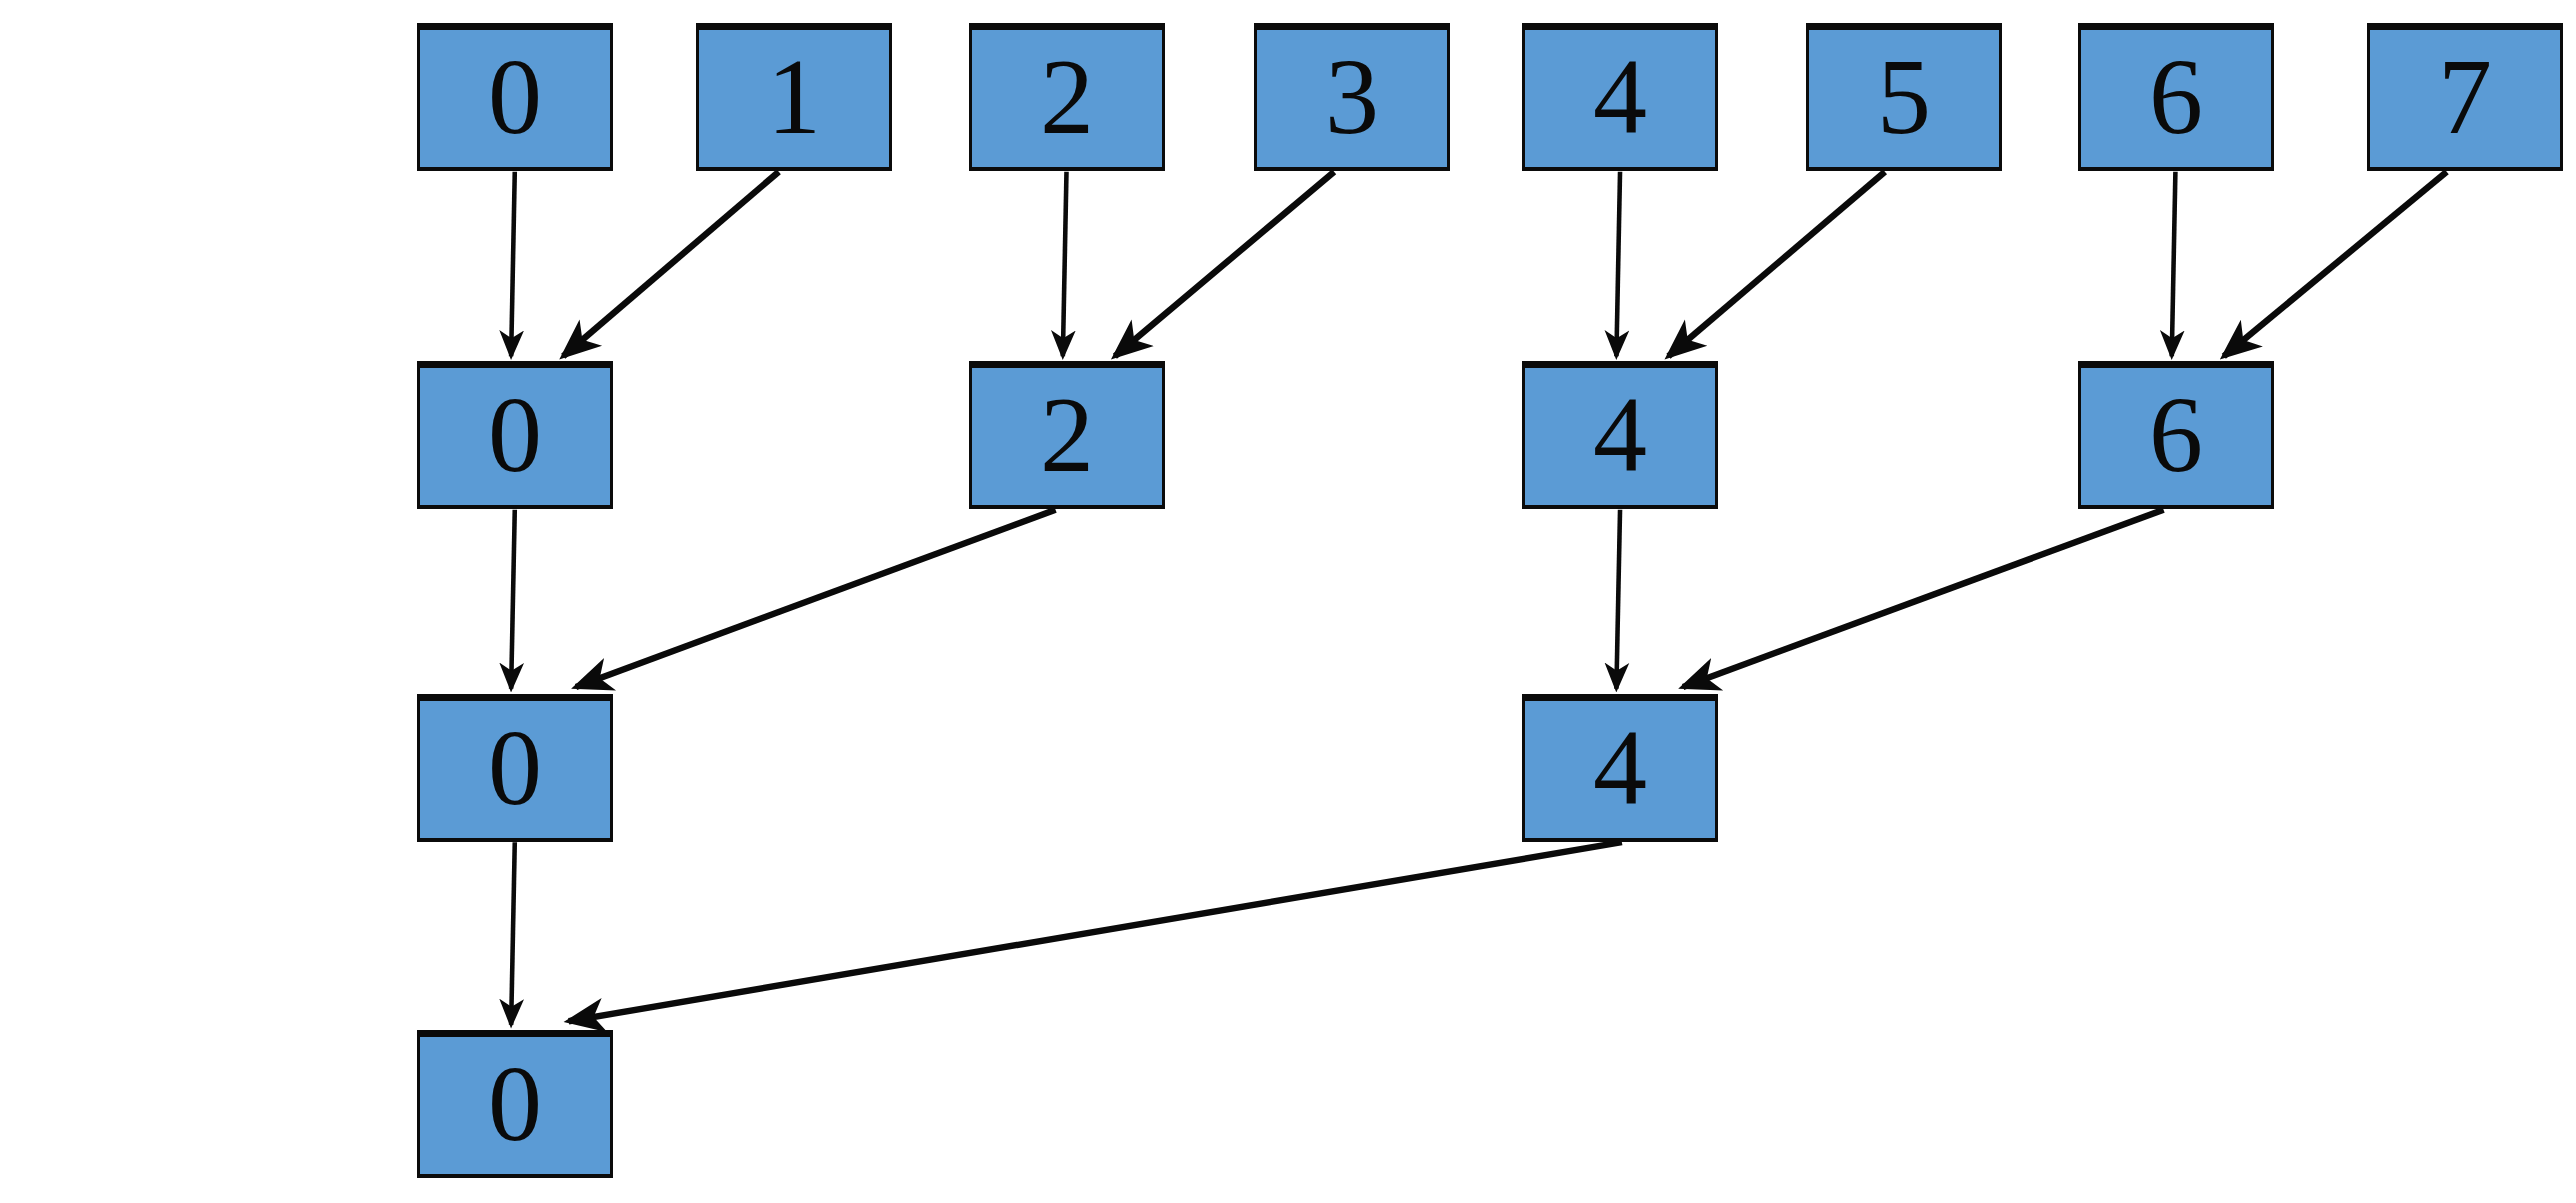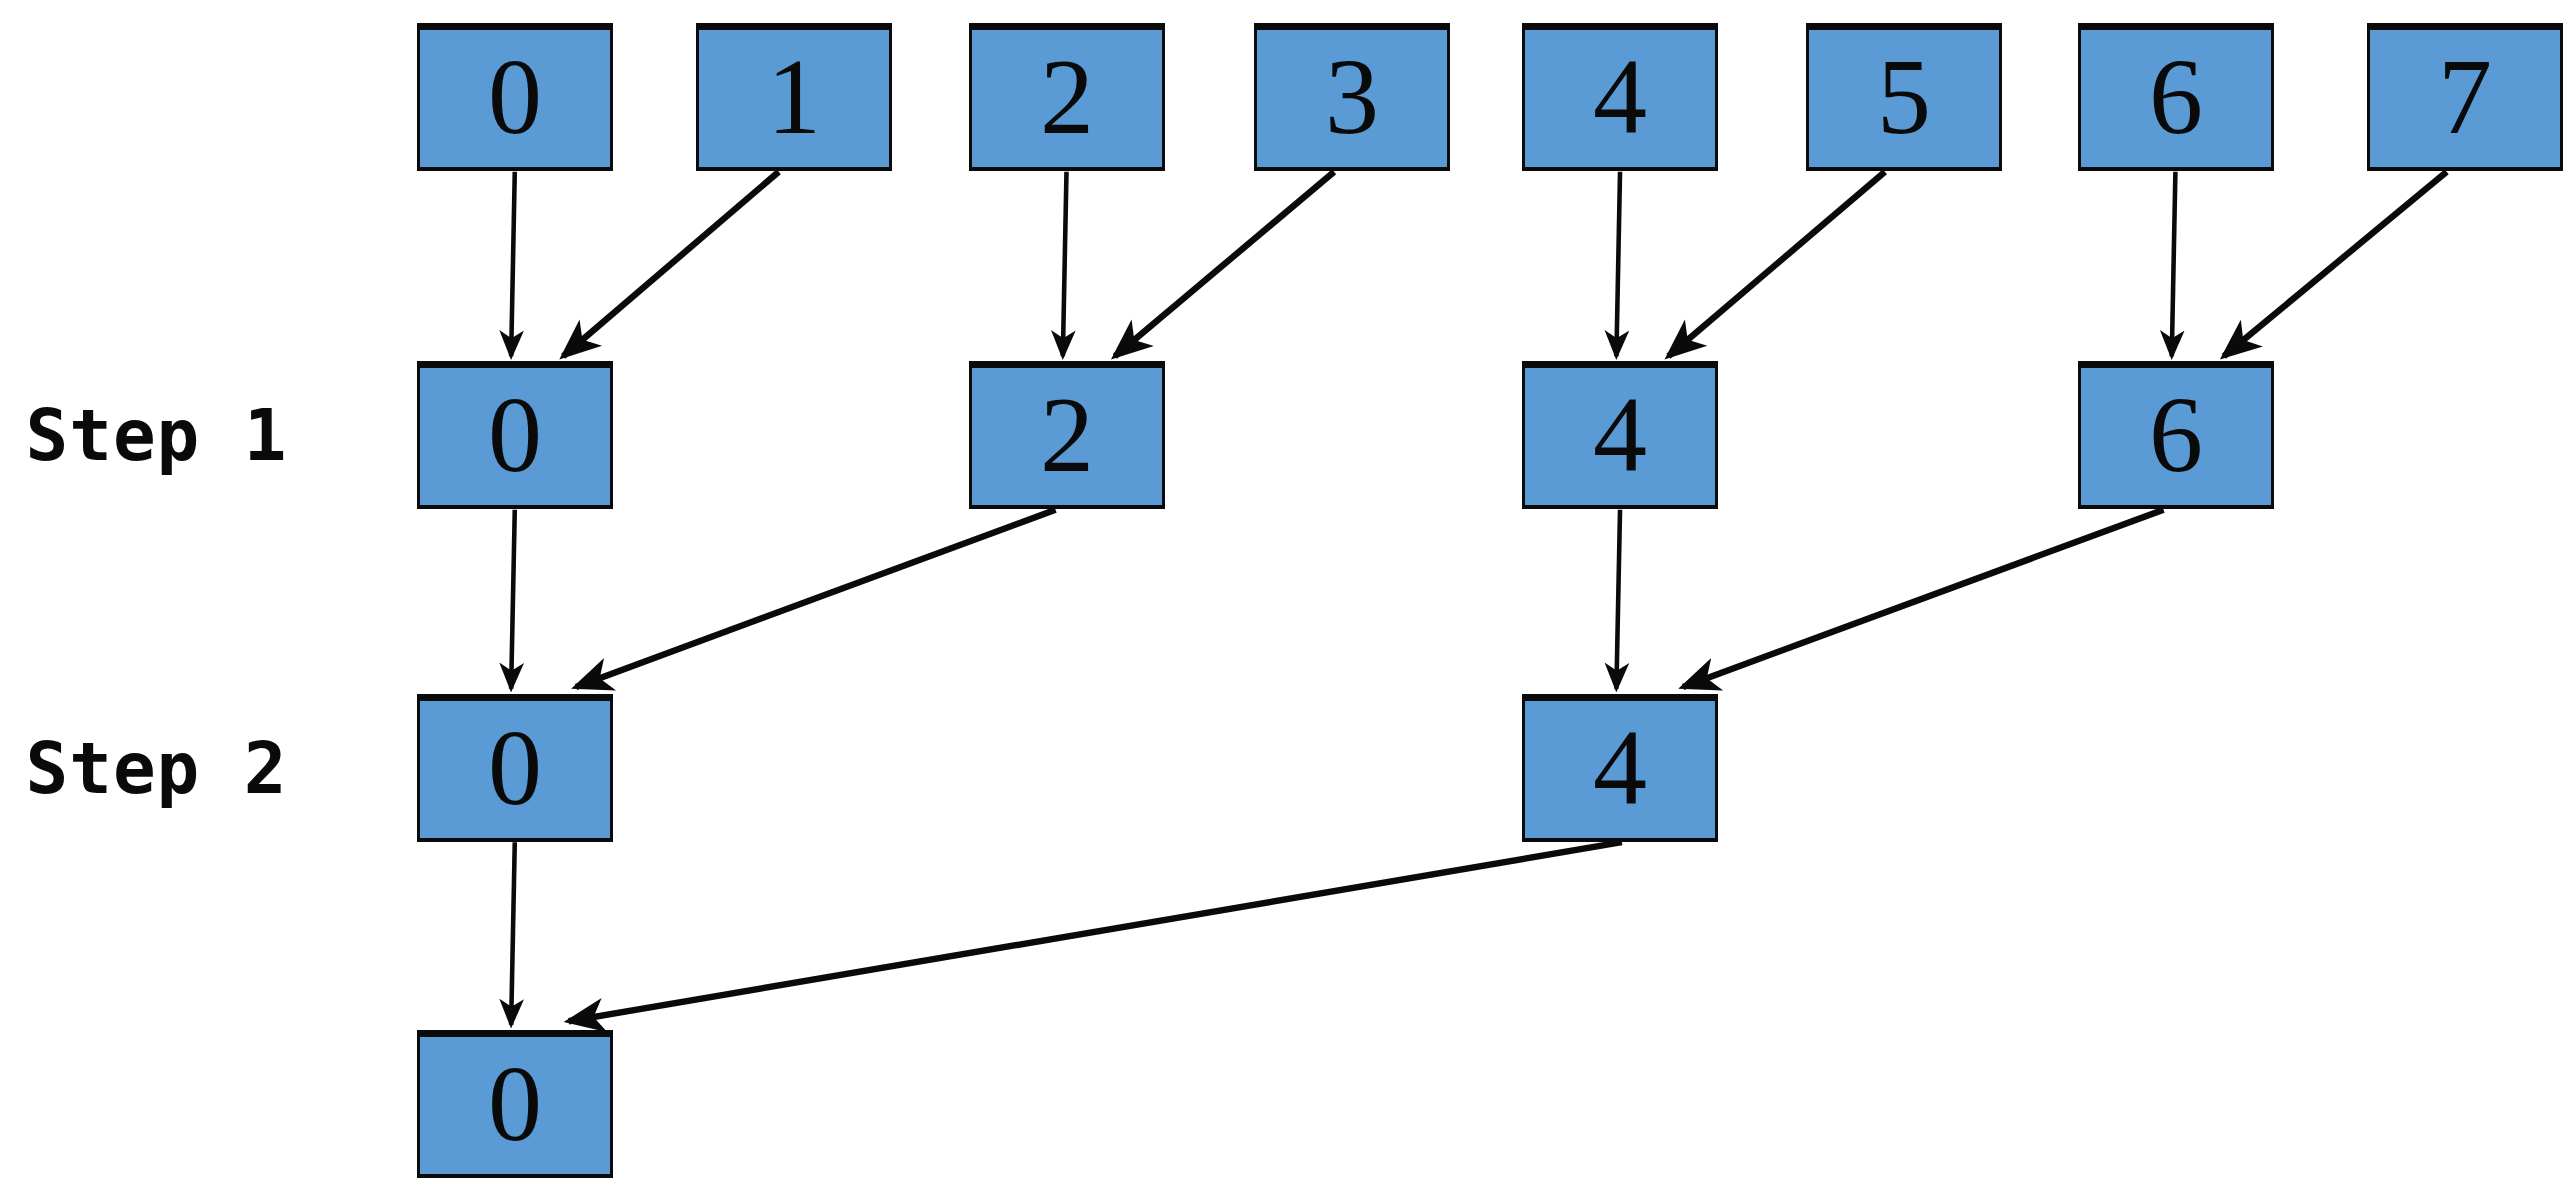--- a/index.html
+++ b/index.html
@@ -74,7 +74,6 @@
     <line class="arrow d" x1="1775" y1="922" x2="622" y2="1118" marker-end="url(#ah)"></line>
   </svg>
 
-  <div class="step-label" style="top:361px">Step 1</div>
   <div class="step-label" style="top:694px">Step 2</div>
 
   <div class="node" style="left:417px;top:23px">

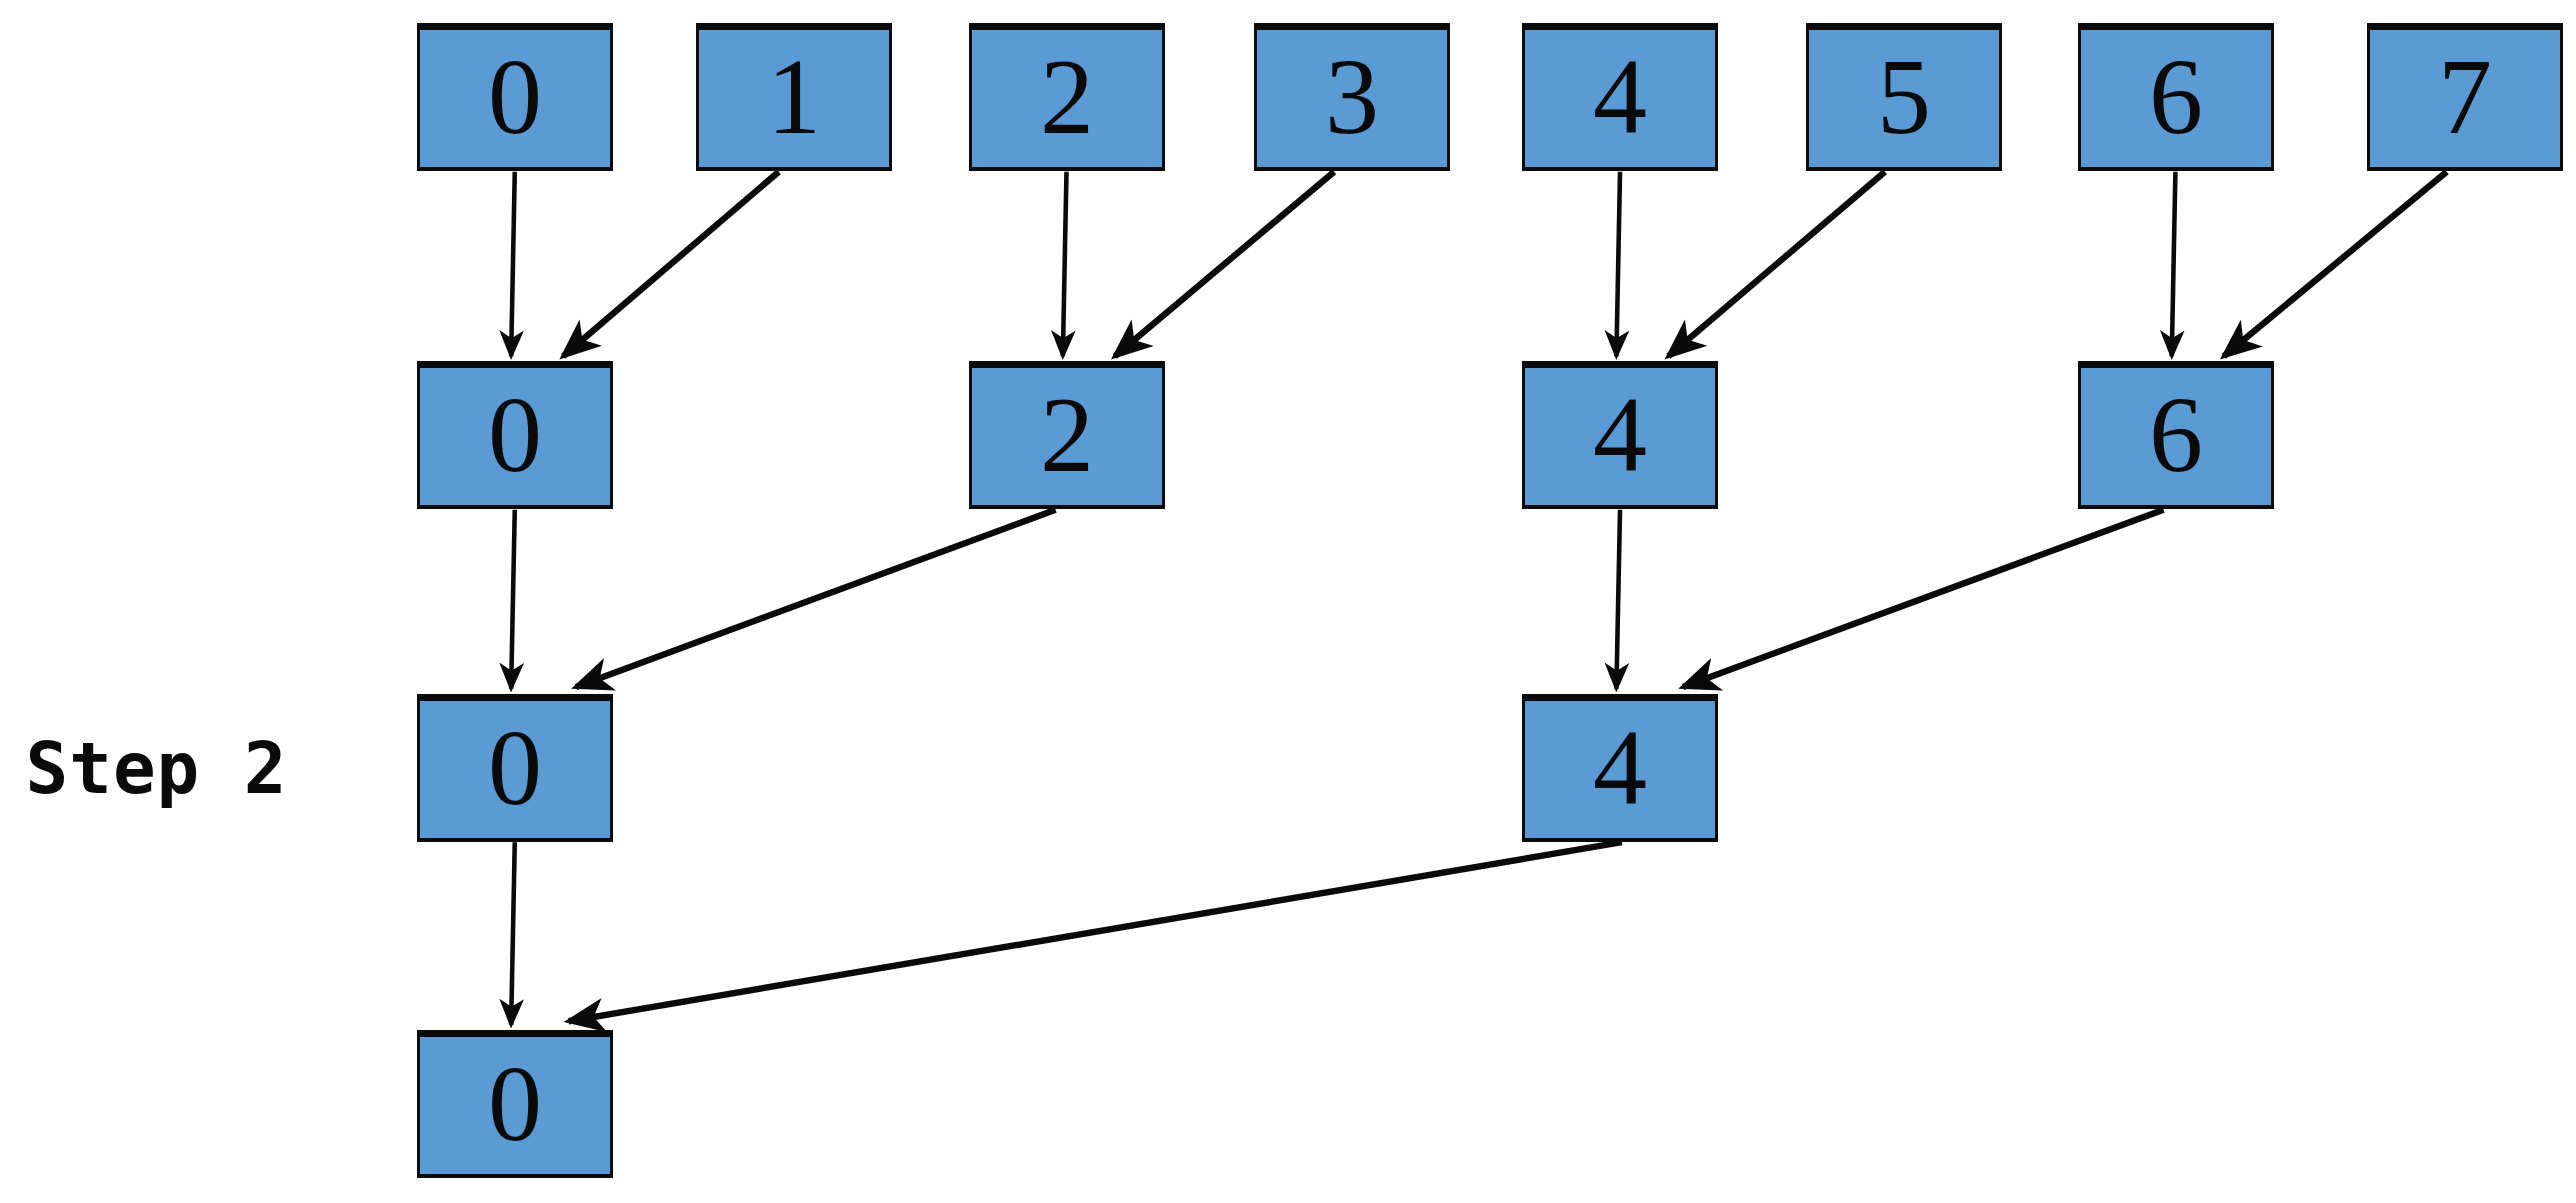--- a/index.html
+++ b/index.html
@@ -74,7 +74,6 @@
     <line class="arrow d" x1="1775" y1="922" x2="622" y2="1118" marker-end="url(#ah)"></line>
   </svg>
 
-  <div class="step-label" style="top:694px">Step 2</div>
 
   <div class="node" style="left:417px;top:23px">
       <span class="val">0</span>

